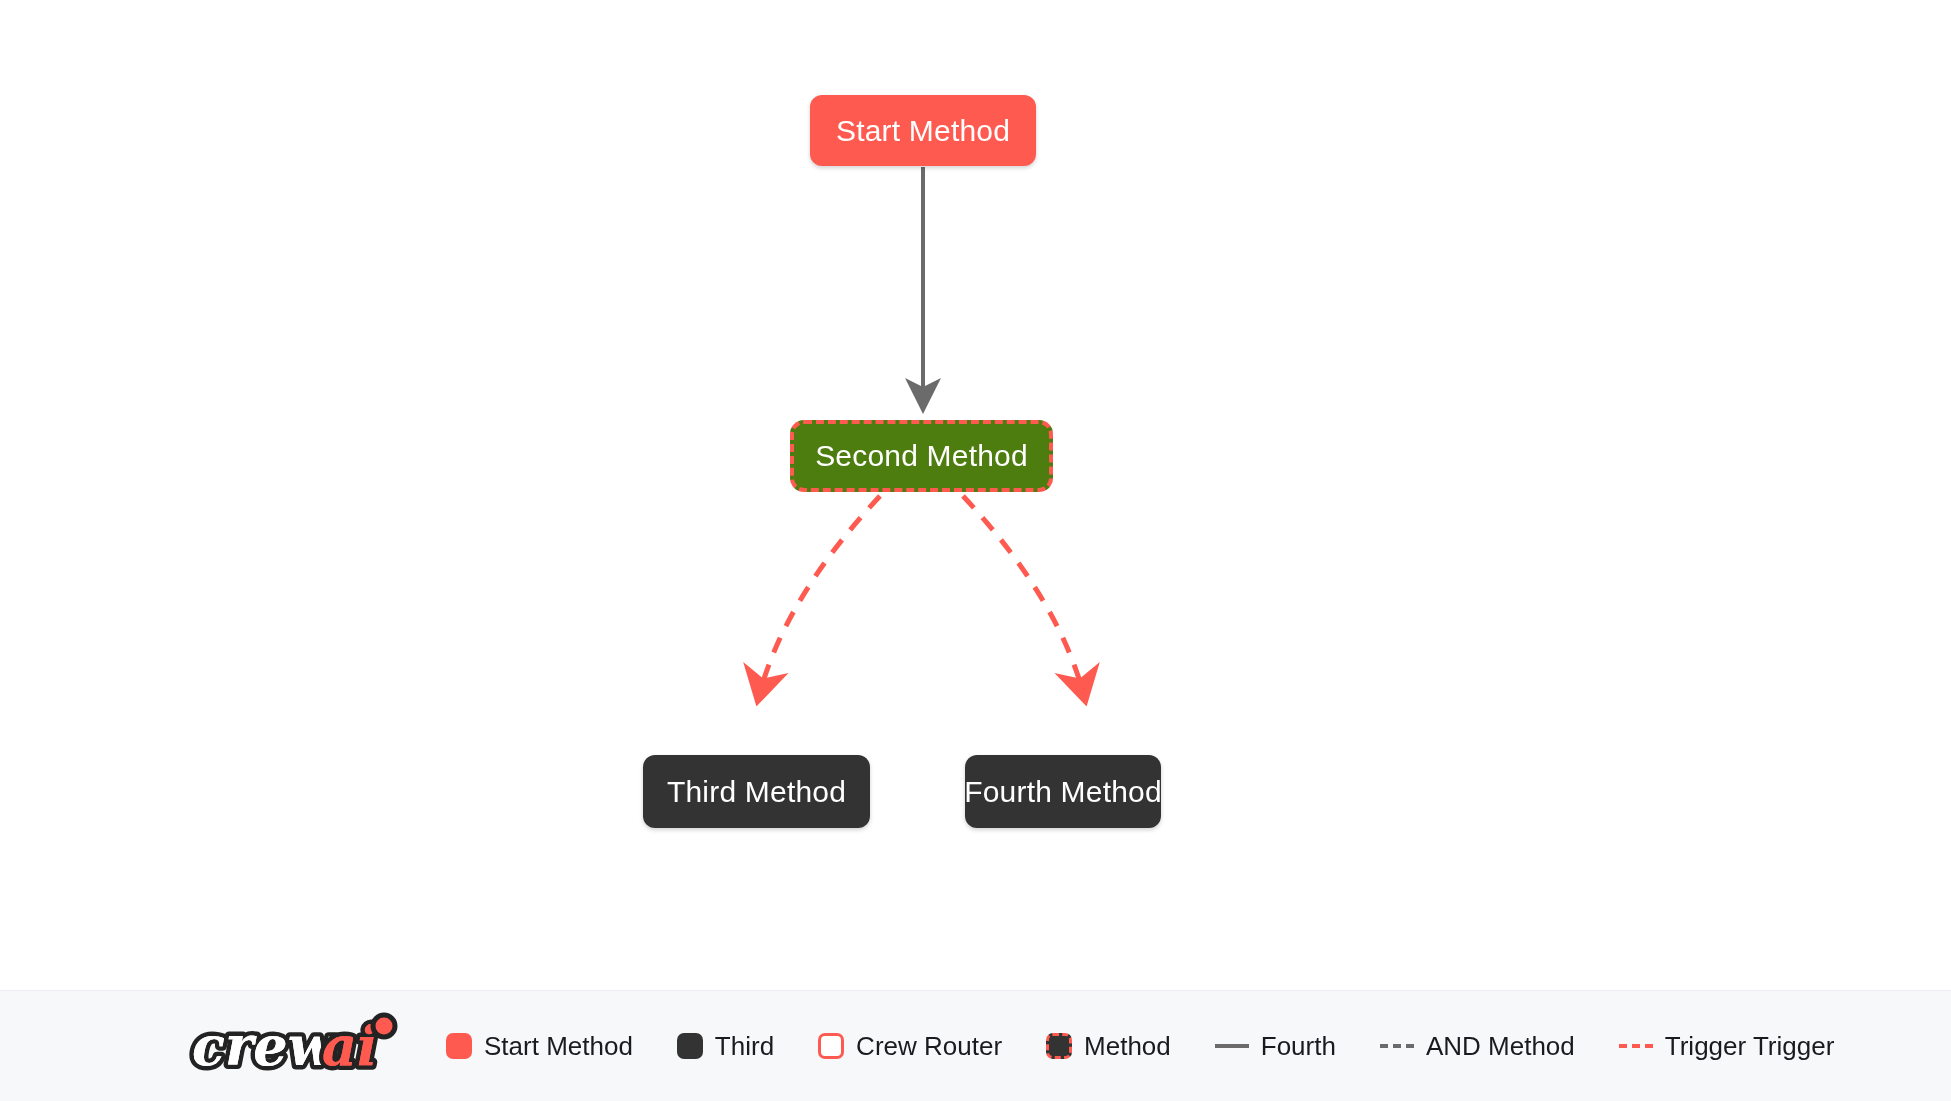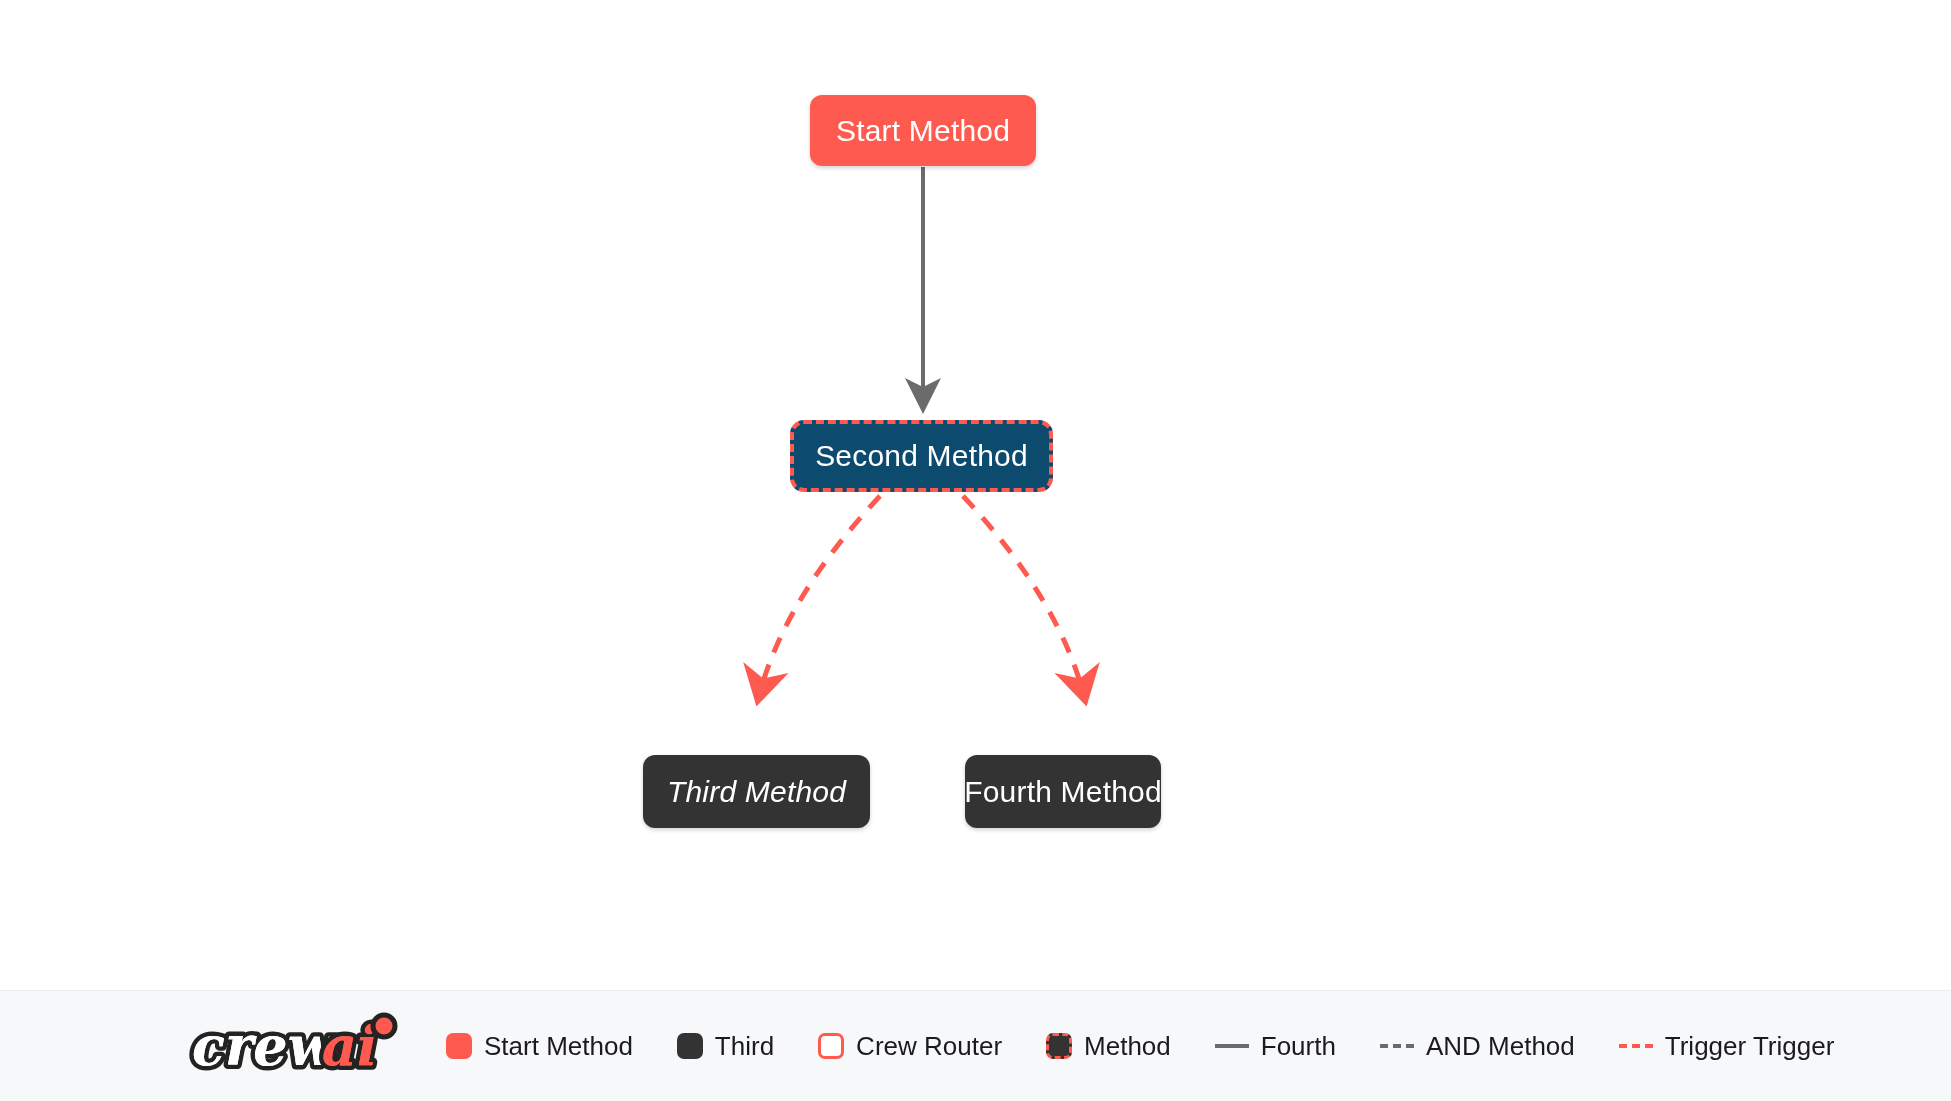--- a/index.html
+++ b/index.html
@@ -60,7 +60,7 @@
     box-shadow: 0 2px 4px rgba(0,0,0,0.18);
   }
   .node.router {
-    background: #0c4a6e;
+    background: #4d7c0f;
     border: 4px dashed #fe5a50;
     border-radius: 14px;
     justify-content: center;

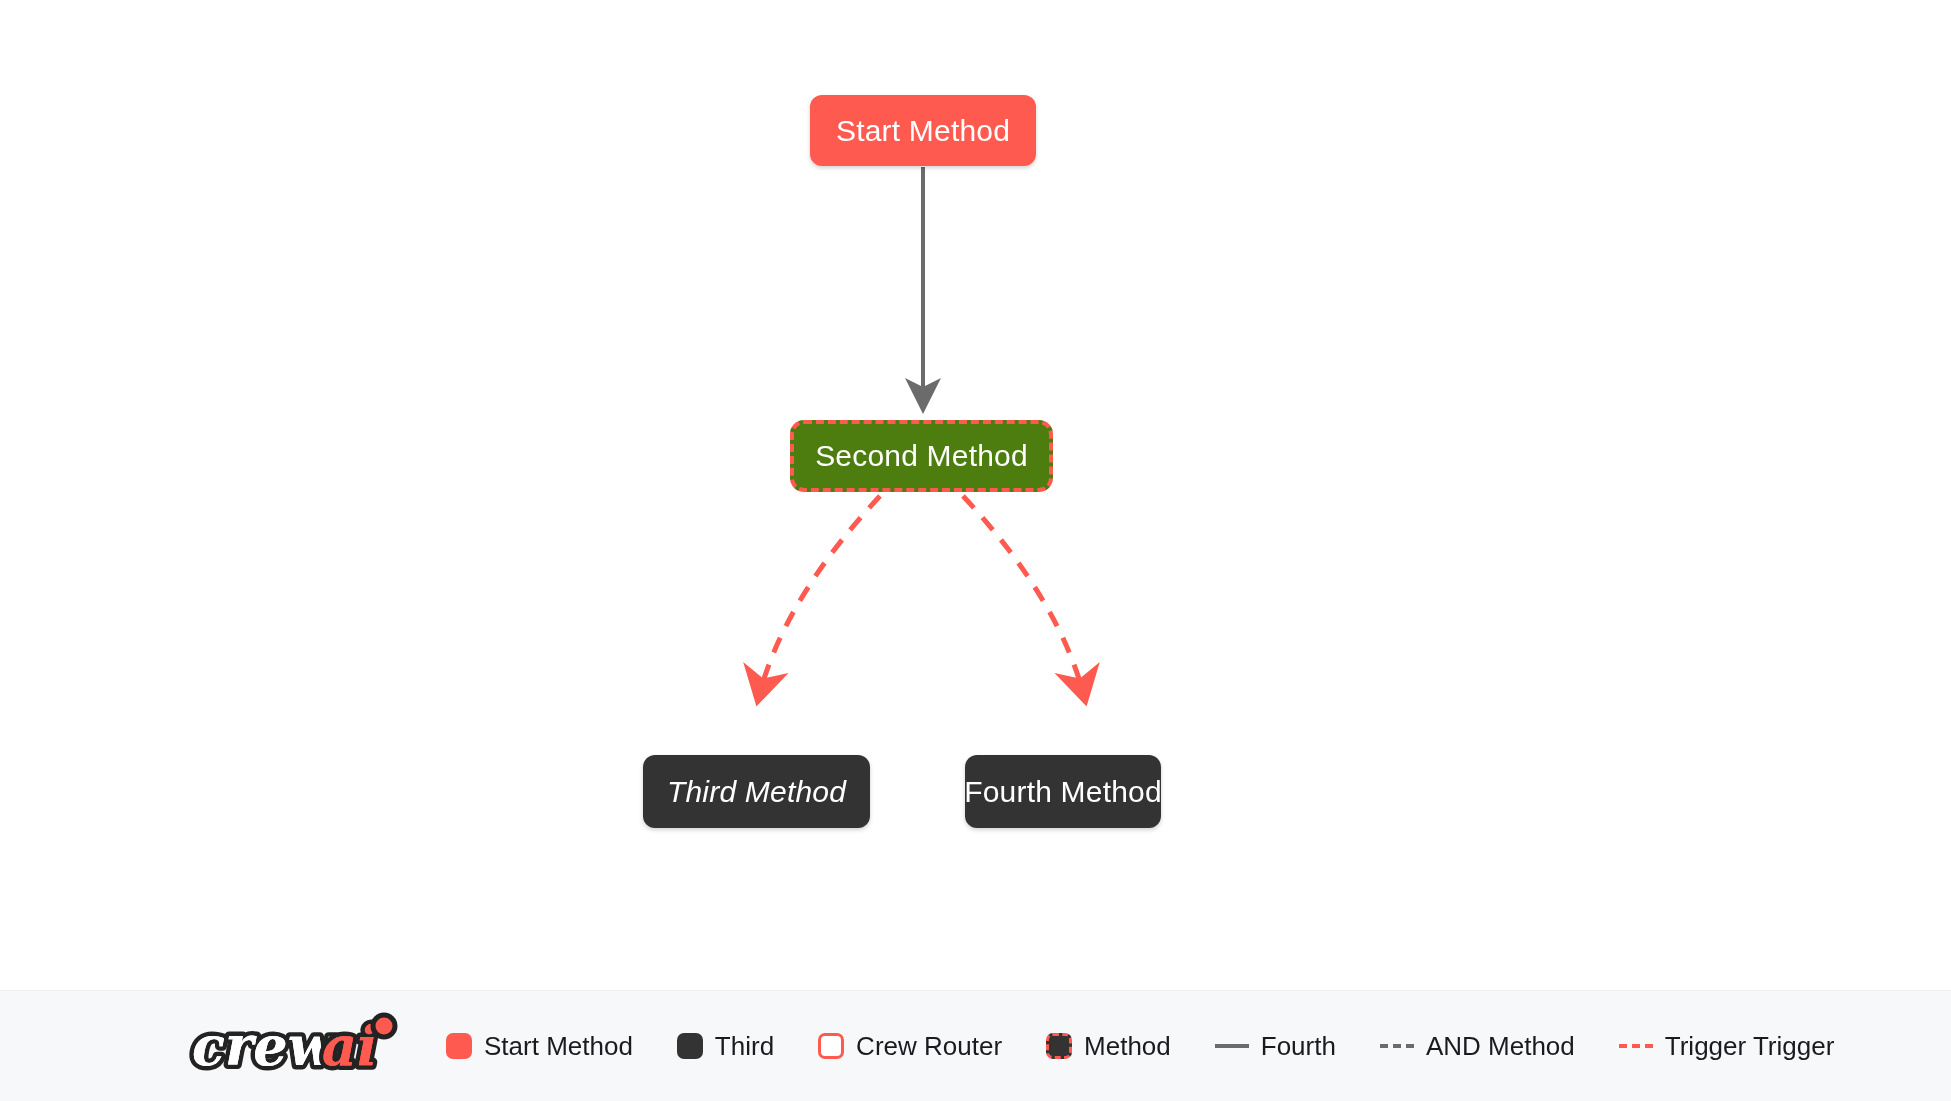--- a/index.html
+++ b/index.html
@@ -160,7 +160,7 @@
     <span class="node-label">Second Method</span>
   </div>
 
-  <div class="node method" style="left:643px; top:755px; width:227px; height:73px;font-style:italic;">
+  <div class="node method" style="left:643px; top:755px; width:227px; height:73px;">
     <span class="node-label">Third Method</span>
   </div>
 

